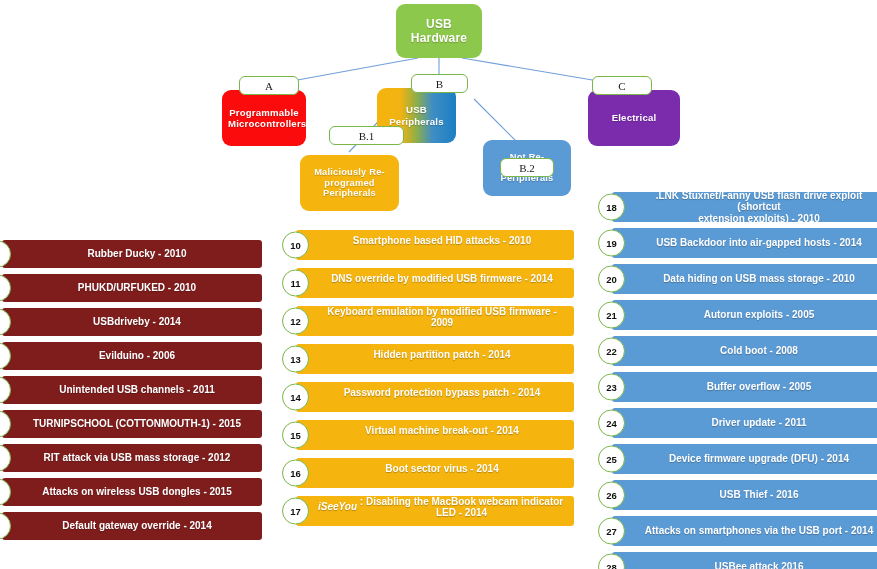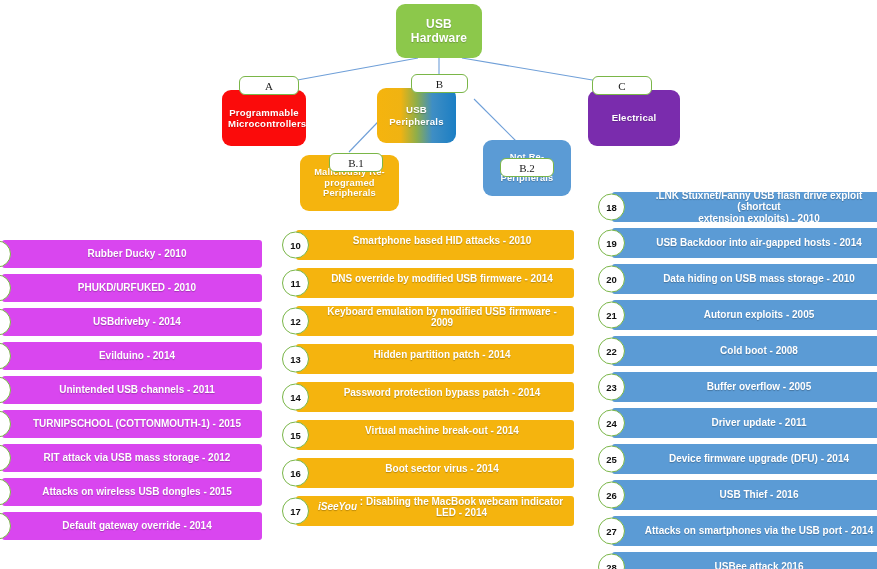--- a/index.html
+++ b/index.html
@@ -56,7 +56,7 @@
   #tag-a{left:239px;top:76px;width:60px;height:19px;}
   #tag-b{left:411px;top:74px;width:57px;height:19px;}
   #tag-c{left:592px;top:76px;width:60px;height:19px;}
-  #tag-b1{left:329px;top:153px;width:54px;height:19px;}
+  #tag-b1{left:329px;top:126px;width:75px;height:19px;}
   #tag-b2{left:500px;top:158px;width:54px;height:19px;}
 
   

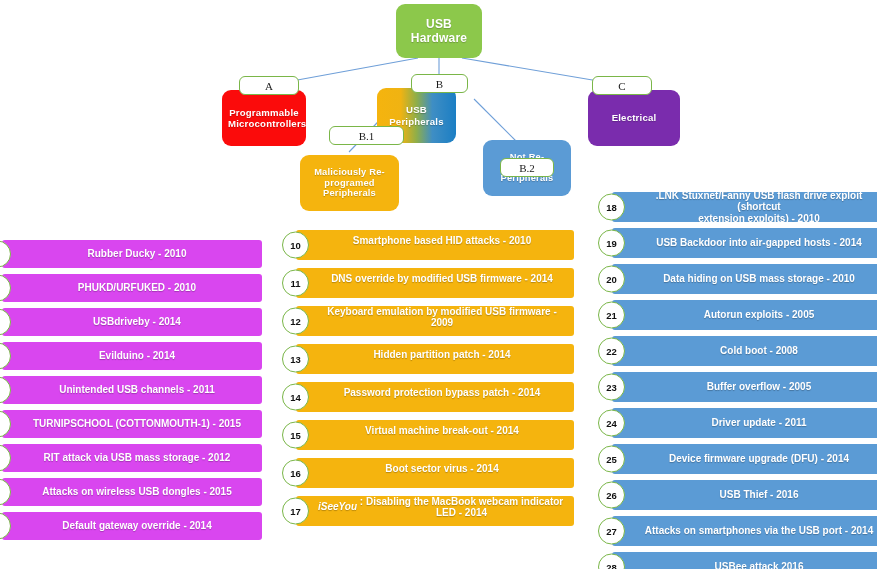--- a/index.html
+++ b/index.html
@@ -89,7 +89,7 @@
     overflow:hidden;
     white-space:pre-line;
   }
-  #list-red .bar{background:#d946ef;}
+  #list-red .bar{background:#7f1d1d;}
   #list-orange .bar{background:#f5b40e;}
   #list-blue .bar{background:#5b9bd5;}
 

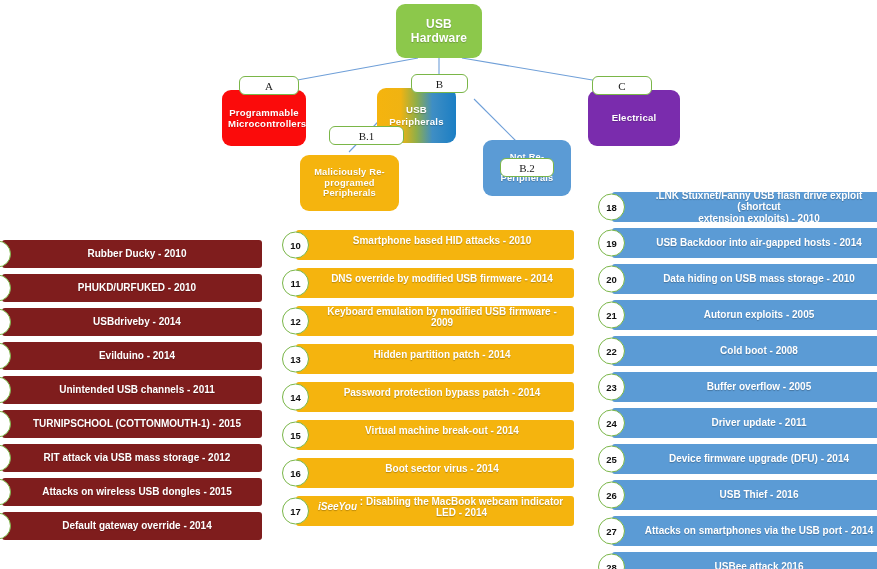--- a/index.html
+++ b/index.html
@@ -179,7 +179,7 @@
         <div class="num">3</div>
       </div>
       <div class="row">
-        <div class="bar">Evilduino - 2014</div>
+        <div class="bar">Evilduino - 2006</div>
         <div class="num">4</div>
       </div>
       <div class="row">

